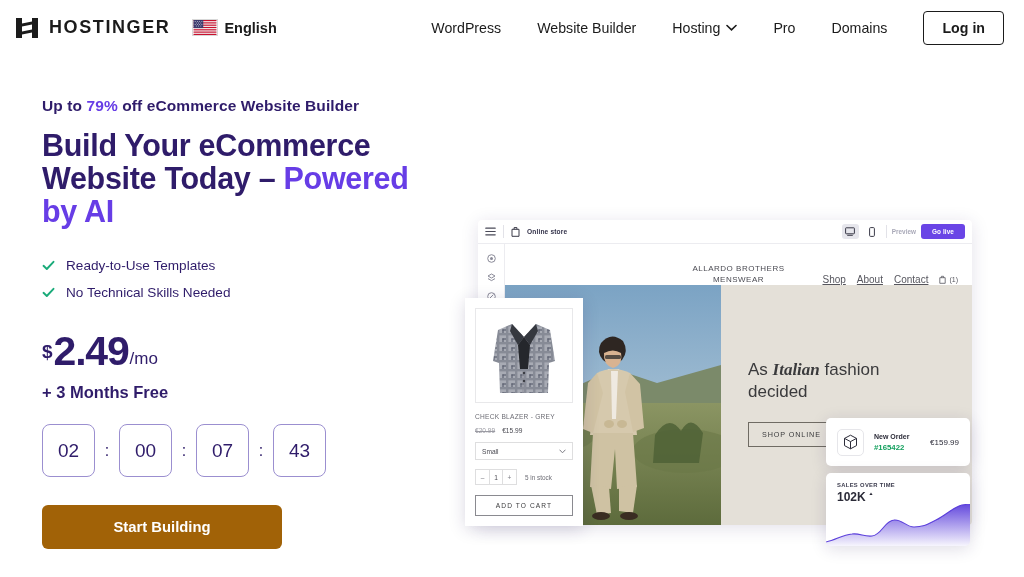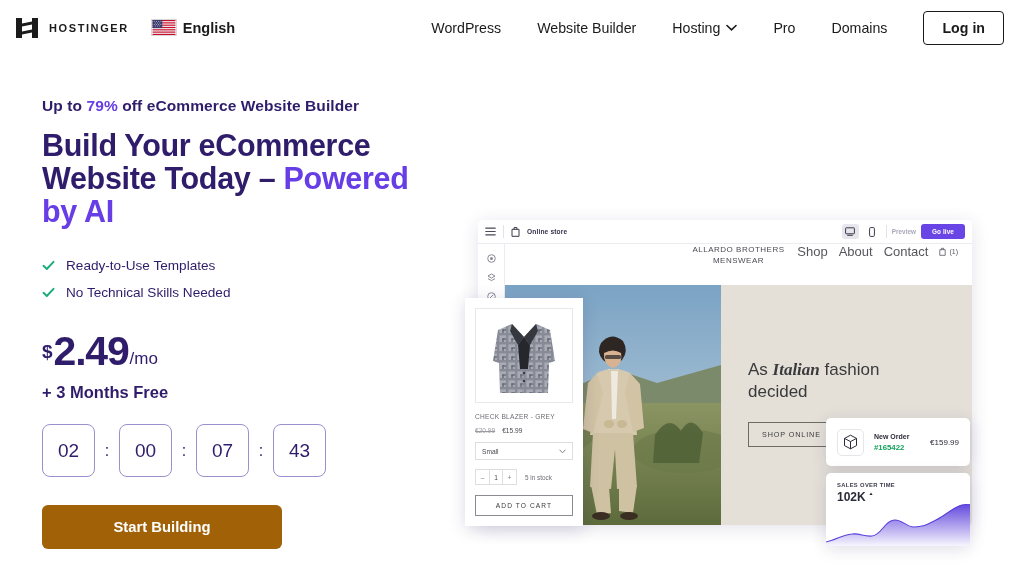--- a/index.html
+++ b/index.html
@@ -20,7 +20,7 @@
   .brand { display: flex; align-items: center; gap: 9px; }
   .logo-mark { width: 26px; height: 26px; display: block; }
   .brand-name {
-    font-size: 11px; font-weight: 700; letter-spacing: 1.6px;
+    font-size: 18px; font-weight: 700; letter-spacing: 1.6px;
     color: #1b1b1b;
   }
   .lang { display: flex; align-items: center; gap: 6px; margin-left: 22px; }

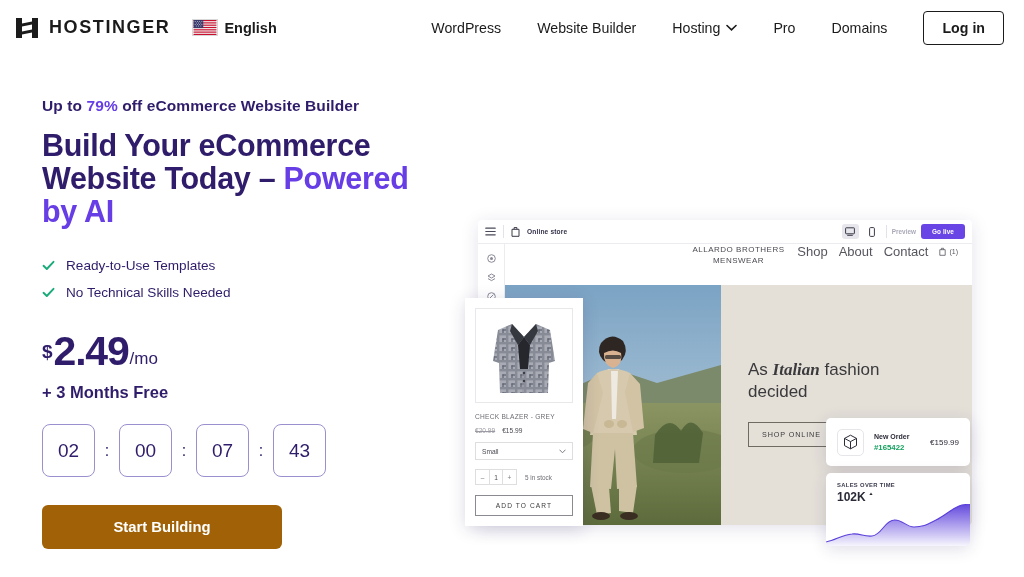--- a/index.html
+++ b/index.html
@@ -129,7 +129,7 @@
 
   .canvas { flex: 1; position: relative; }
   .store-nav {
-    height: 41px; display: flex; align-items: flex-start; position: relative;
+    height: 41px; display: flex; align-items: flex-end; position: relative;
   }
   .store-brand {
     position: absolute; left: 0; right: 0; text-align: center;

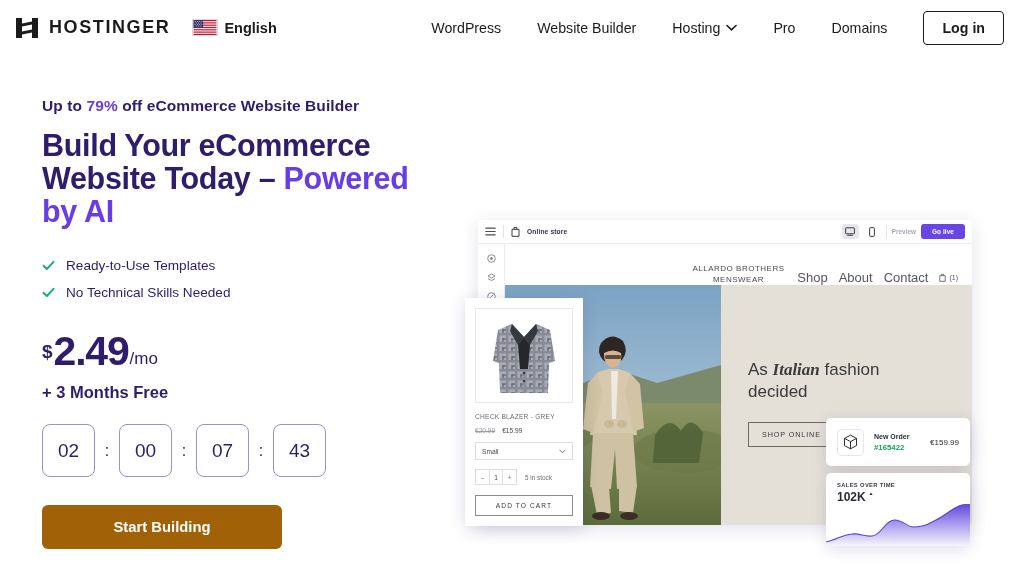--- a/index.html
+++ b/index.html
@@ -139,7 +139,7 @@
     margin-left: auto; margin-right: 14px; display: flex;
     align-items: center; gap: 11px; position: relative; z-index: 2;
   }
-  .s-link { font-size: 13px; color: #56565e; }
+  .s-link { font-size: 10px; color: #56565e; text-decoration: underline; }
   .cart { display: flex; align-items: center; gap: 3px; }
   .bag2 { width: 7px; height: 9px; display:block; }
   .cart-n { font-size: 7px; color: #56565e; }

